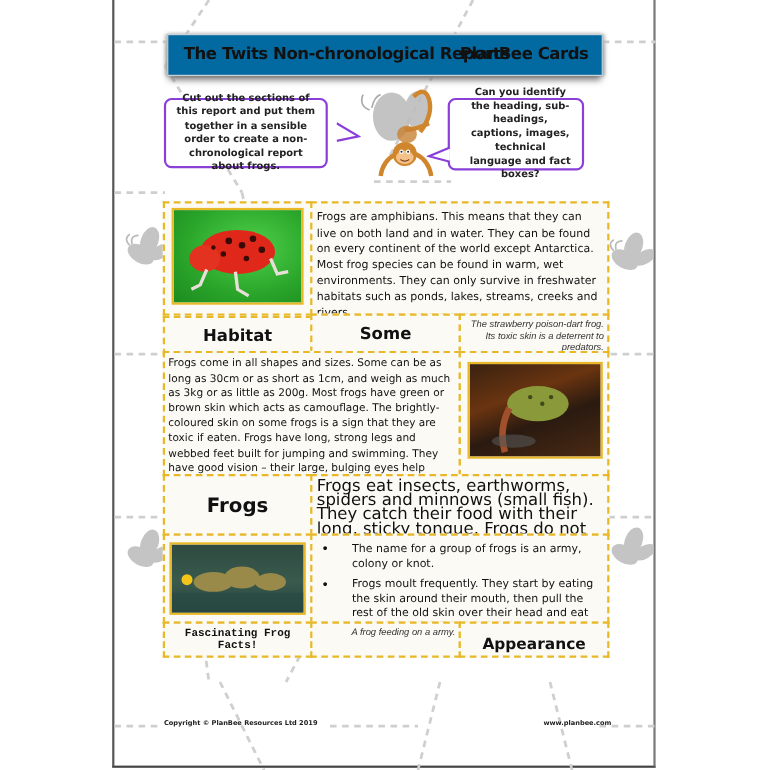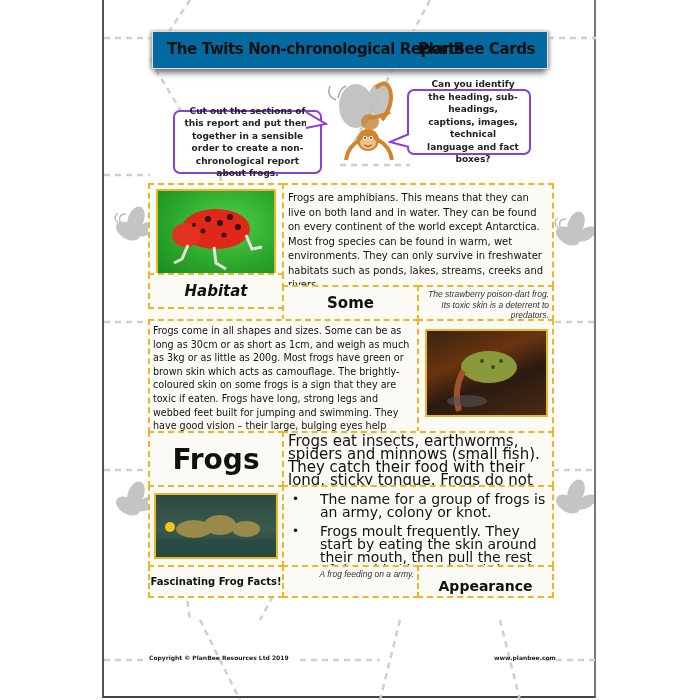--- a/index.html
+++ b/index.html
@@ -16,7 +16,7 @@
   .bubble { position:absolute; border:2px solid #8a3fd8; border-radius:7px; background:#fff;
             font-size:9px; line-height:12.5px; text-align:center; color:#222; box-sizing:border-box;
             display:flex; align-items:center; justify-content:center; padding:4px 8px; font-weight:bold; }
-  .bubble.left { left:173px; top:89px; width:149px; height:64px;margin-top:21px; }
+  .bubble.left { left:149px; top:89px; width:149px; height:64px; }
   .bubble.right { left:407px; top:89px; width:124px; height:66px;padding-left:16px; }
   .tail { position:absolute; }
   .monkey { position:absolute; left:316px; top:78px; width:90px; height:88px; }

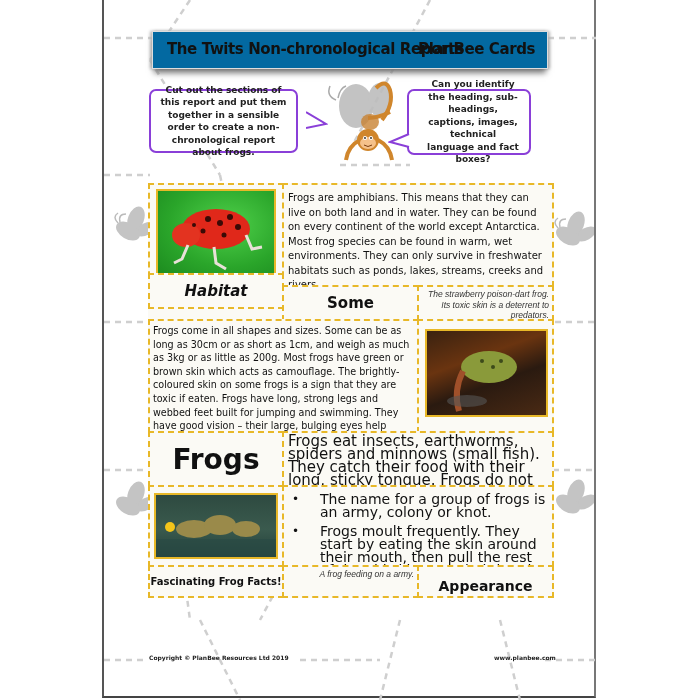--- a/index.html
+++ b/index.html
@@ -162,7 +162,7 @@
     <div class="txt">Frogs are amphibians. This means that they can live on both land and in water. They can be found on every continent of the world except Antarctica. Most frog species can be found in warm, wet environments. They can only survive in freshwater habitats such as ponds, lakes, streams, creeks and rivers.</div>
   </div>
 
-  <div class="cell" style="left:0;top:90px;width:136px;height:36px;font-style:italic;">
+  <div class="cell" style="left:0;top:104px;width:136px;height:36px;">
     <div class="head" style="font-size:15px;">Habitat</div>
   </div>
   <div class="cell" style="left:134px;top:102px;width:137px;height:36px;">

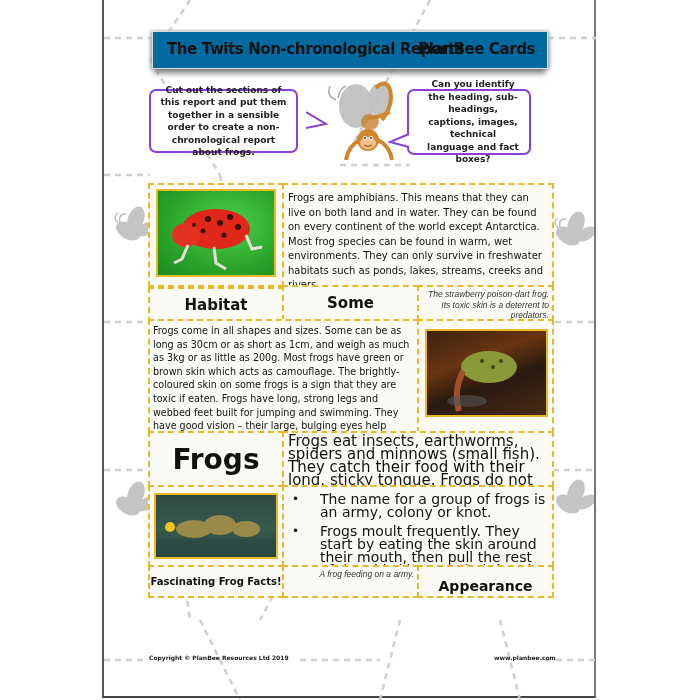--- a/index.html
+++ b/index.html
@@ -191,7 +191,7 @@
   </div>
 
   <div class="cell" style="left:0;top:248px;width:136px;height:56px;">
-    <div class="head" style="font-size:28px;">Frogs</div>
+    <div class="head" style="font-size:18px;">Frogs</div>
   </div>
   <div class="cell" style="left:134px;top:248px;width:272px;height:56px;padding:2px 4px;">
     <div class="txt" style="font-size:15px;line-height:13px;">Frogs eat insects, earthworms, spiders and minnows (small fish). They catch their food with their long, sticky tongue. Frogs do not 'drink' water – instead they absorb it through their permeable skin.</div>

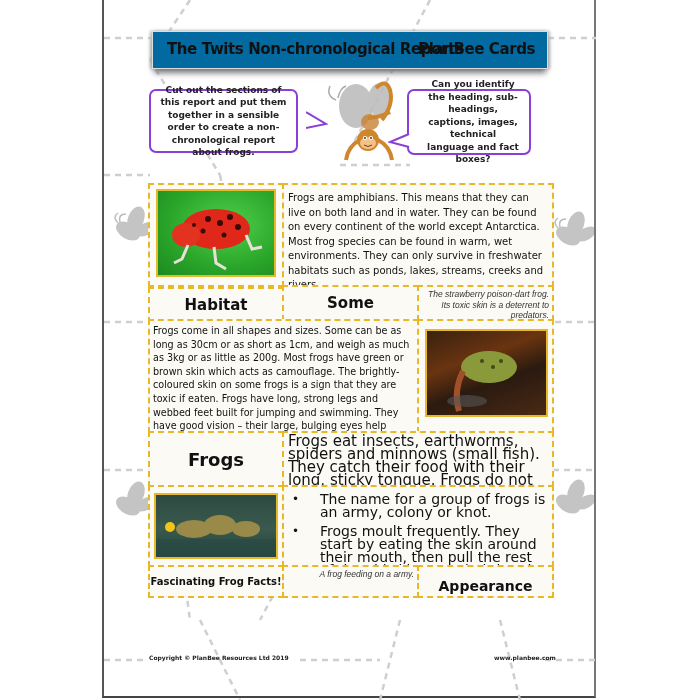--- a/index.html
+++ b/index.html
@@ -211,7 +211,7 @@
     </div>
   </div>
   <div class="cell" style="left:134px;top:302px;width:272px;height:82px;padding:6px 4px 0 4px;">
-    <ul class="facts txt" style="font-size:14px;line-height:13px;">
+    <ul class="facts txt" style="font-size:10px;line-height:13px;">
       <li>The name for a group of frogs is an army, colony or knot.</li>
       <li>Frogs moult frequently. They start by eating the skin around their mouth, then pull the rest of the old skin over their head and eat that too!</li>
     </ul>

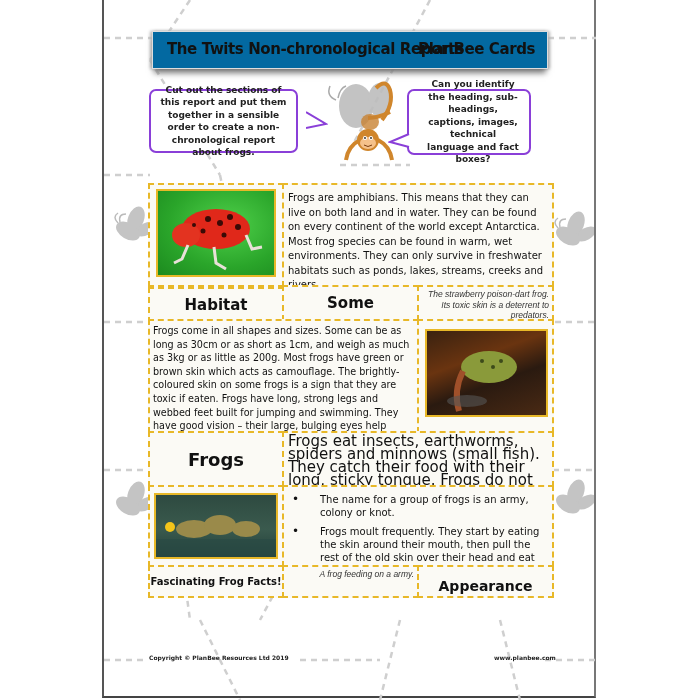--- a/index.html
+++ b/index.html
@@ -218,7 +218,7 @@
   </div>
 
   <div class="cell" style="left:0;top:382px;width:136px;height:33px;">
-    <div class="head" style="font-size:10px;">Fascinating Frog Facts!</div>
+    <div class="head" style="font-size:10px;font-family:Liberation Mono, monospace;">Fascinating Frog Facts!</div>
   </div>
   <div class="cell" style="left:134px;top:382px;width:137px;height:33px;padding:2px 3px;">
     <div class="cap">A frog feeding on a army.</div>

